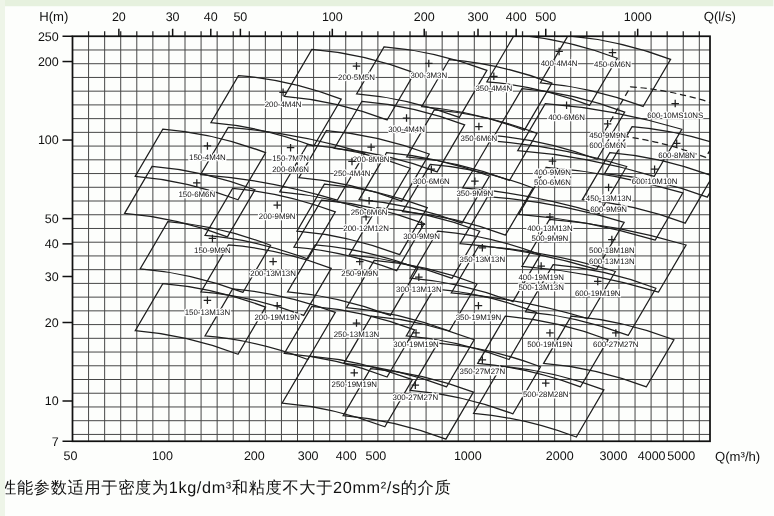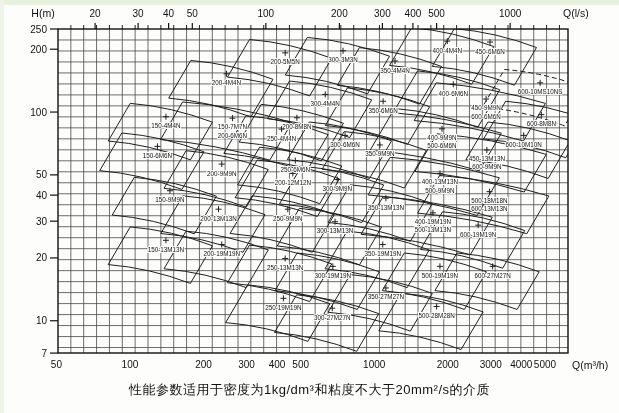--- a/index.html
+++ b/index.html
@@ -12,7 +12,7 @@
   .chart-area{position:absolute;left:0;top:0;width:619px;height:379px;}
   svg{display:block;}
   .caption{
-    position:absolute;left:0;top:381px;width:619px;text-align:center;
+    position:absolute;left:0;top:381px;width:619px;text-align:left;
     font-size:13px;color:#111;letter-spacing:0.5px;font-weight:500;
   }
 </style>

